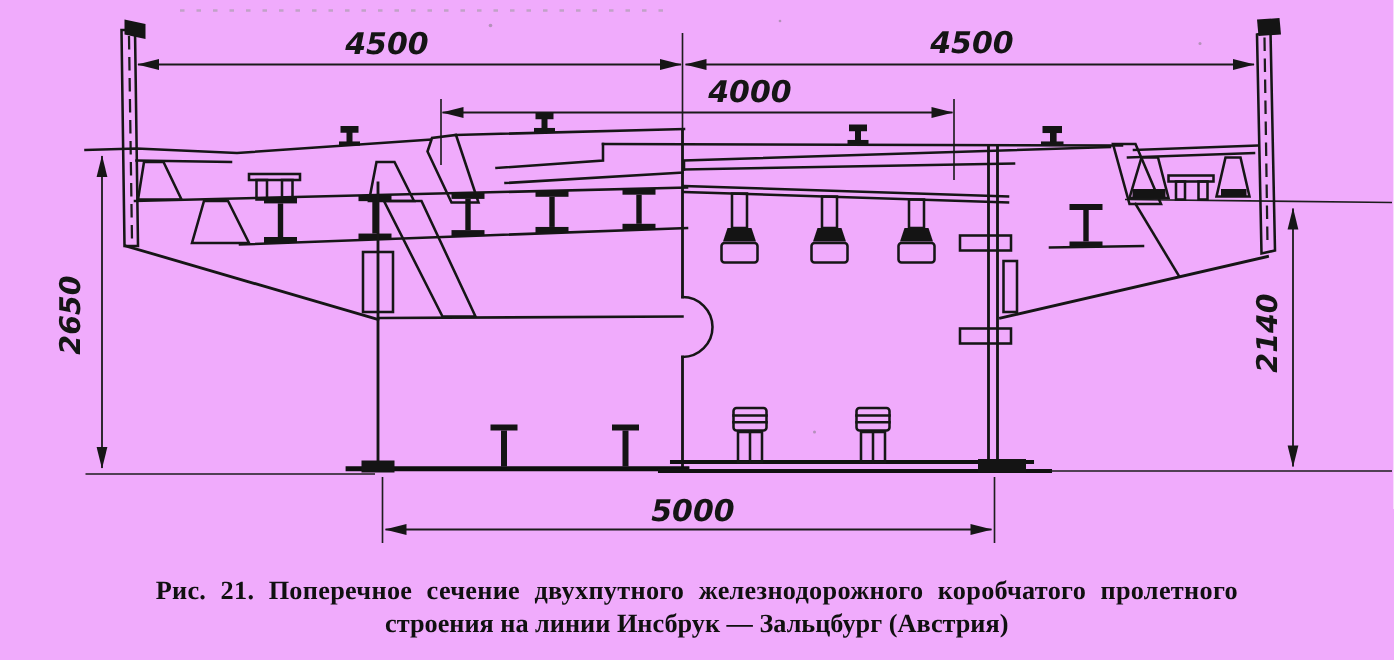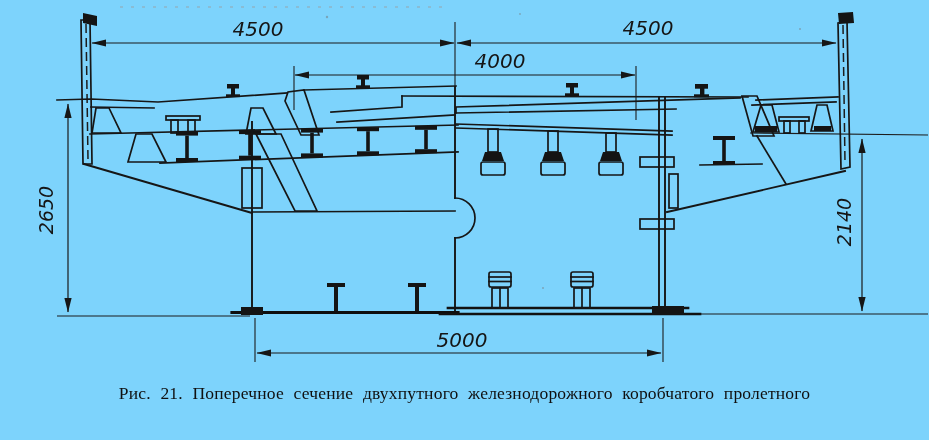--- a/index.html
+++ b/index.html
@@ -3,8 +3,8 @@
 <meta charset="utf-8">
 <style>
   html,body{margin:0;padding:0;background:#ffffff;}
-  .page{position:relative;width:929px;height:440px;background:#7dd3fc;overflow:hidden;
-        font-family:"Liberation Serif",serif;}
+  .page{position:relative;width:929px;height:440px;background:#f0abfc;overflow:hidden;
+        font-family:"Liberation Serif",serif;font-weight:bold;}
   svg{position:absolute;left:0;top:0;}
   .s   {stroke:#161616;stroke-width:1.7;fill:none;stroke-linecap:square;}
   .s18 {stroke:#161616;stroke-width:1.9;fill:none;stroke-linecap:square;}

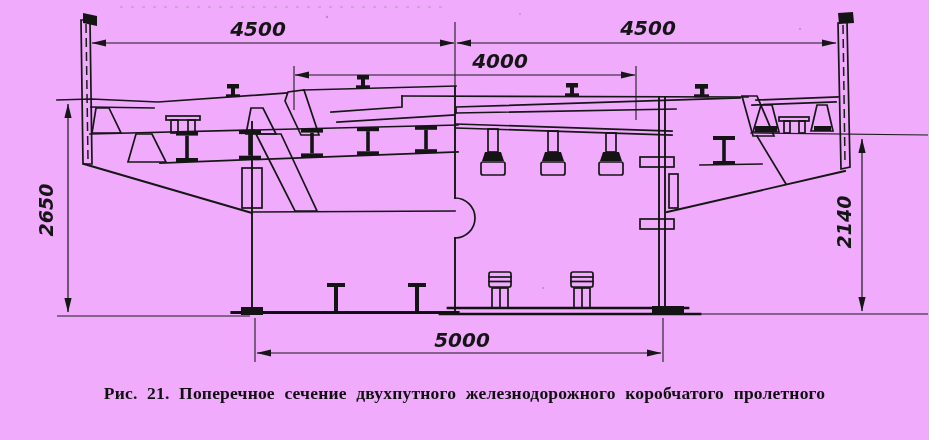--- a/index.html
+++ b/index.html
@@ -260,6 +260,7 @@
 
 <div class="caption">
   <div class="l1">Рис. 21. Поперечное сечение двухпутного железнодорожного  коробчатого пролетного</div>
+  <div class="l2">строения на линии Инсбрук — Зальцбург (Австрия)</div>
 </div>
 
 </div>

